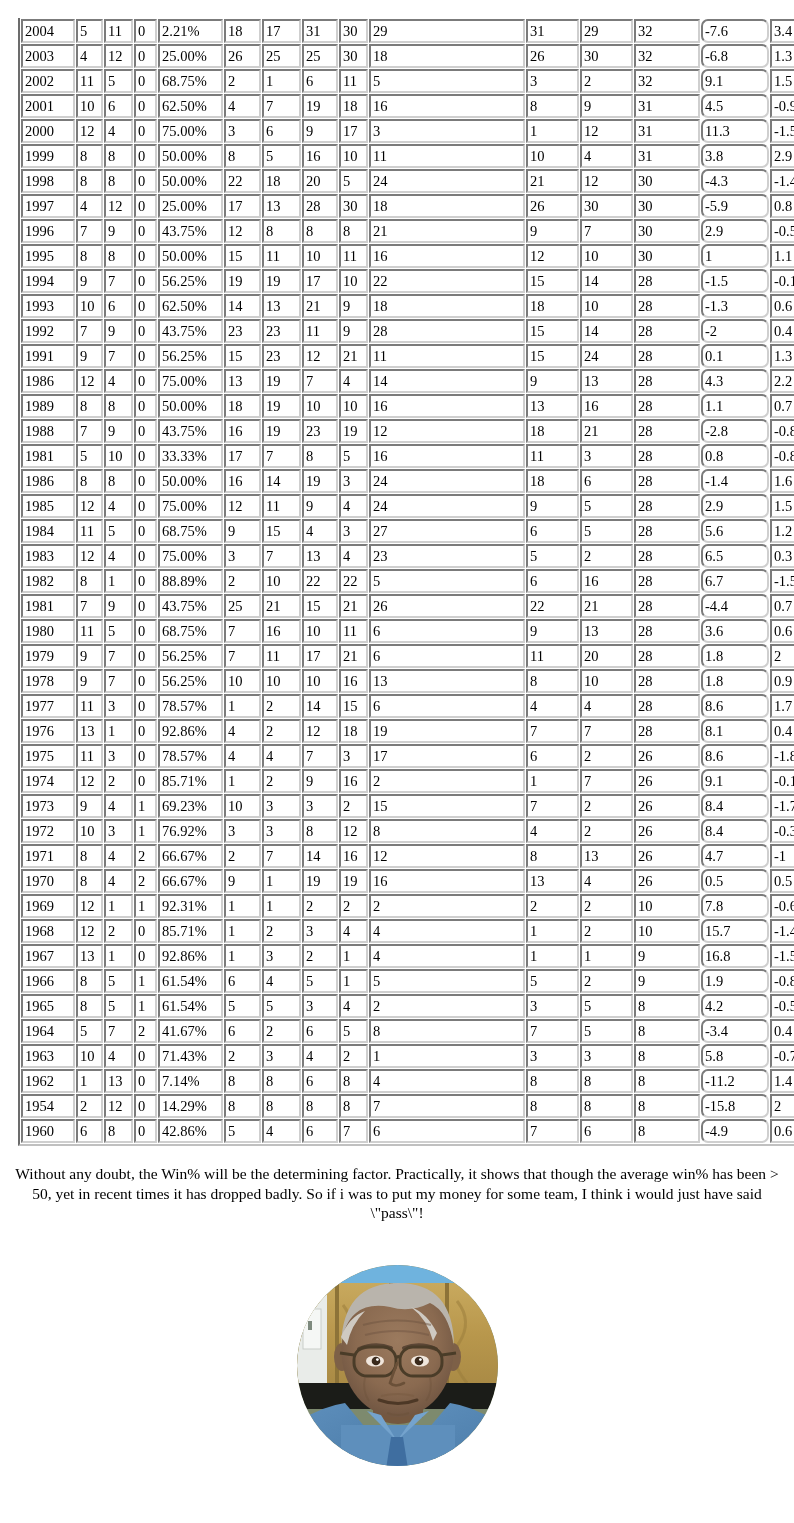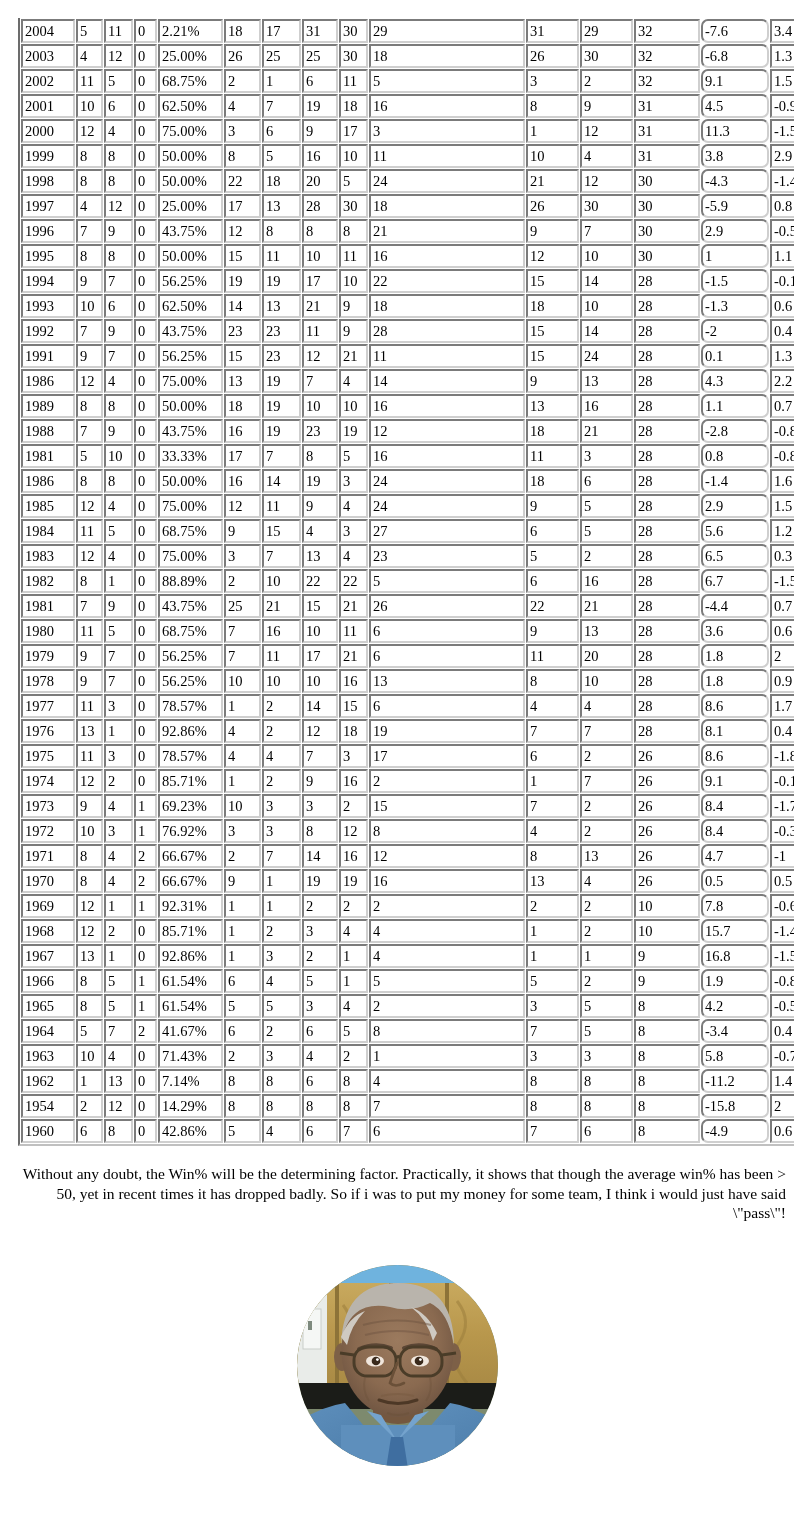--- a/index.html
+++ b/index.html
@@ -83,7 +83,7 @@
     line-height: 19.5px;
     margin: 0;
     padding: 0;
-    text-align: right;
+    text-align: center;
   }
 
   

